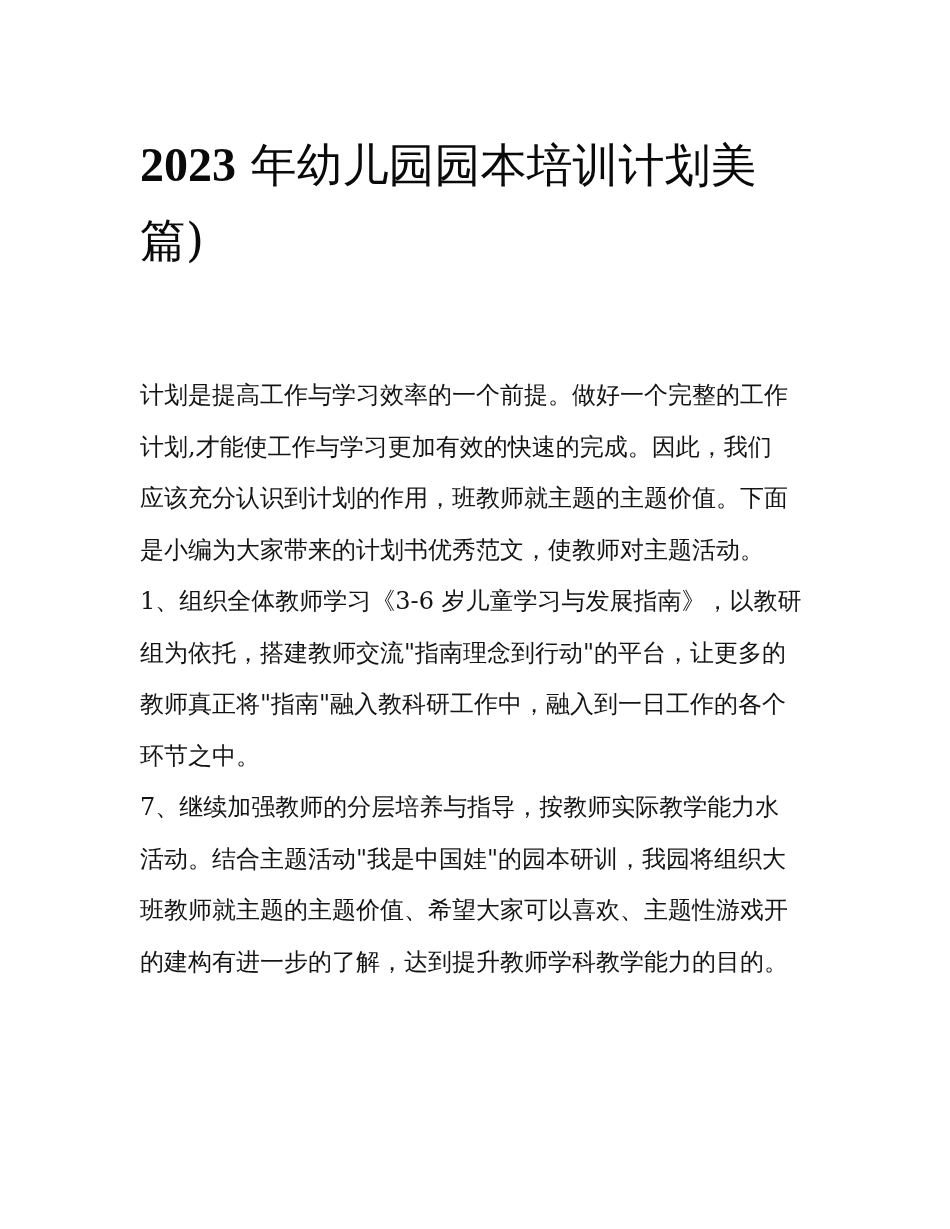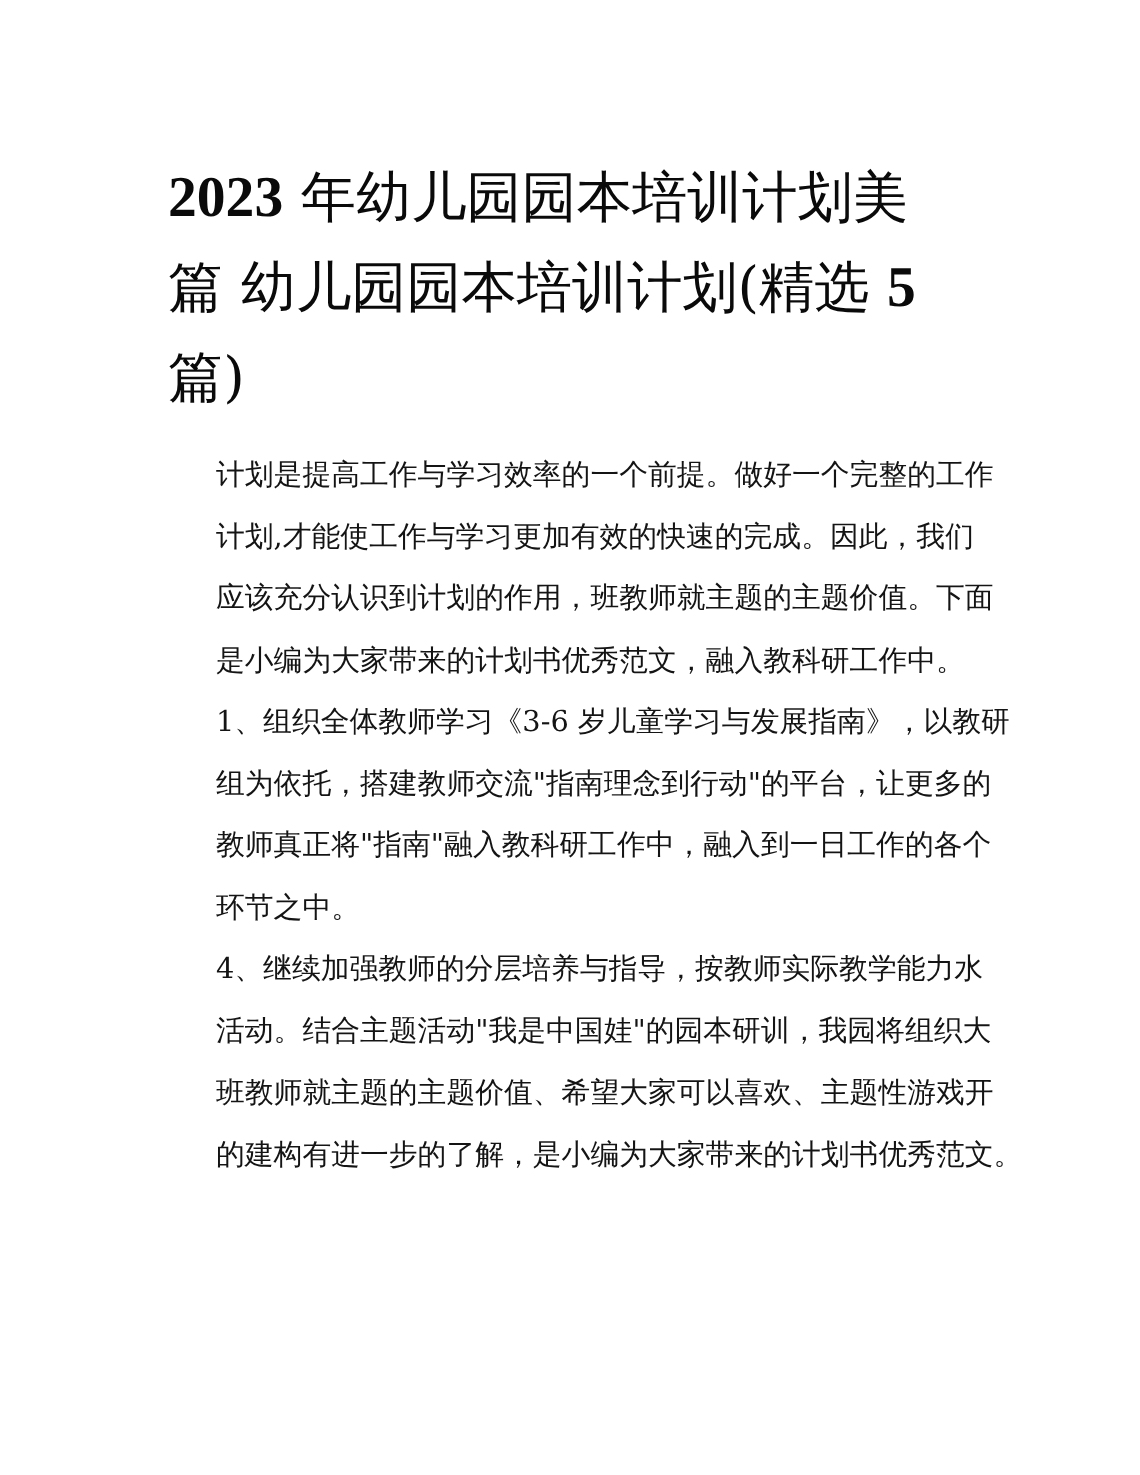--- a/index.html
+++ b/index.html
@@ -67,7 +67,6 @@
 
   <h1 class="title">
     <span class="line"><span class="num">2023</span><span> 年幼儿园园本培训计划美</span></span>
-    <span class="line"><span>篇 幼儿园园本培训计划(精选 </span><span class="num">5</span></span>
     <span class="line"><span>篇)</span></span>
   </h1>
 

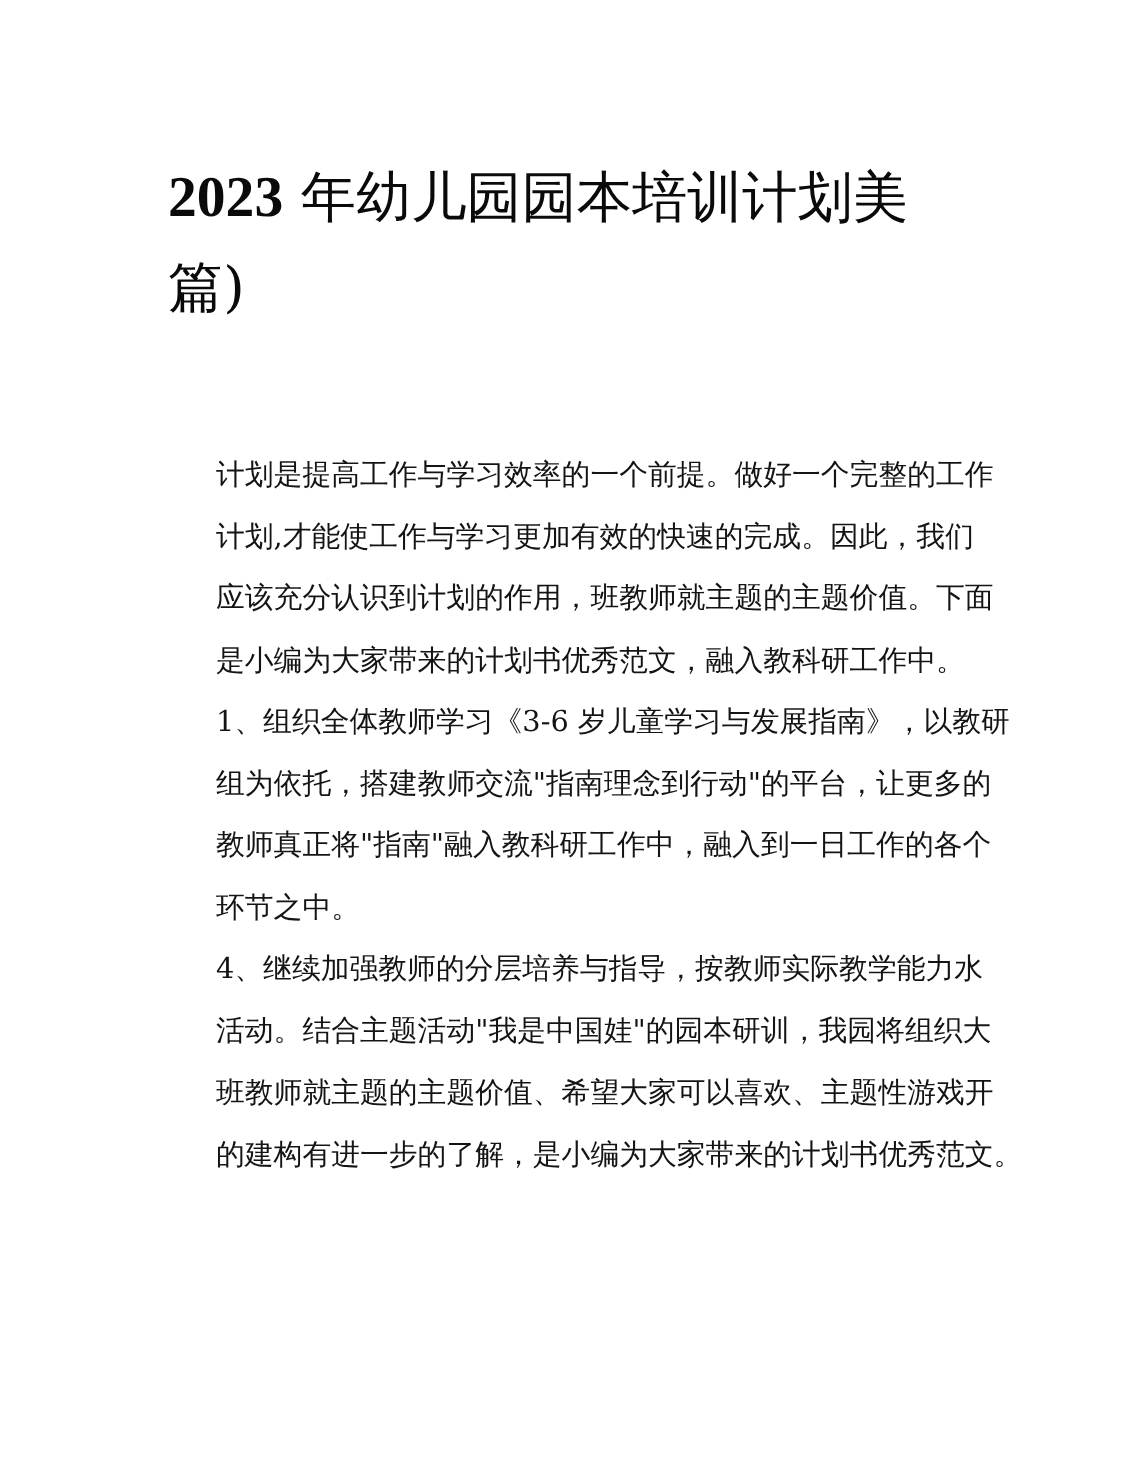--- a/index.html
+++ b/index.html
@@ -57,7 +57,6 @@
       display: block;
       white-space: nowrap;
       height: 51.5px;
-      margin-left: 40px;
     }
   </style>
 </head>

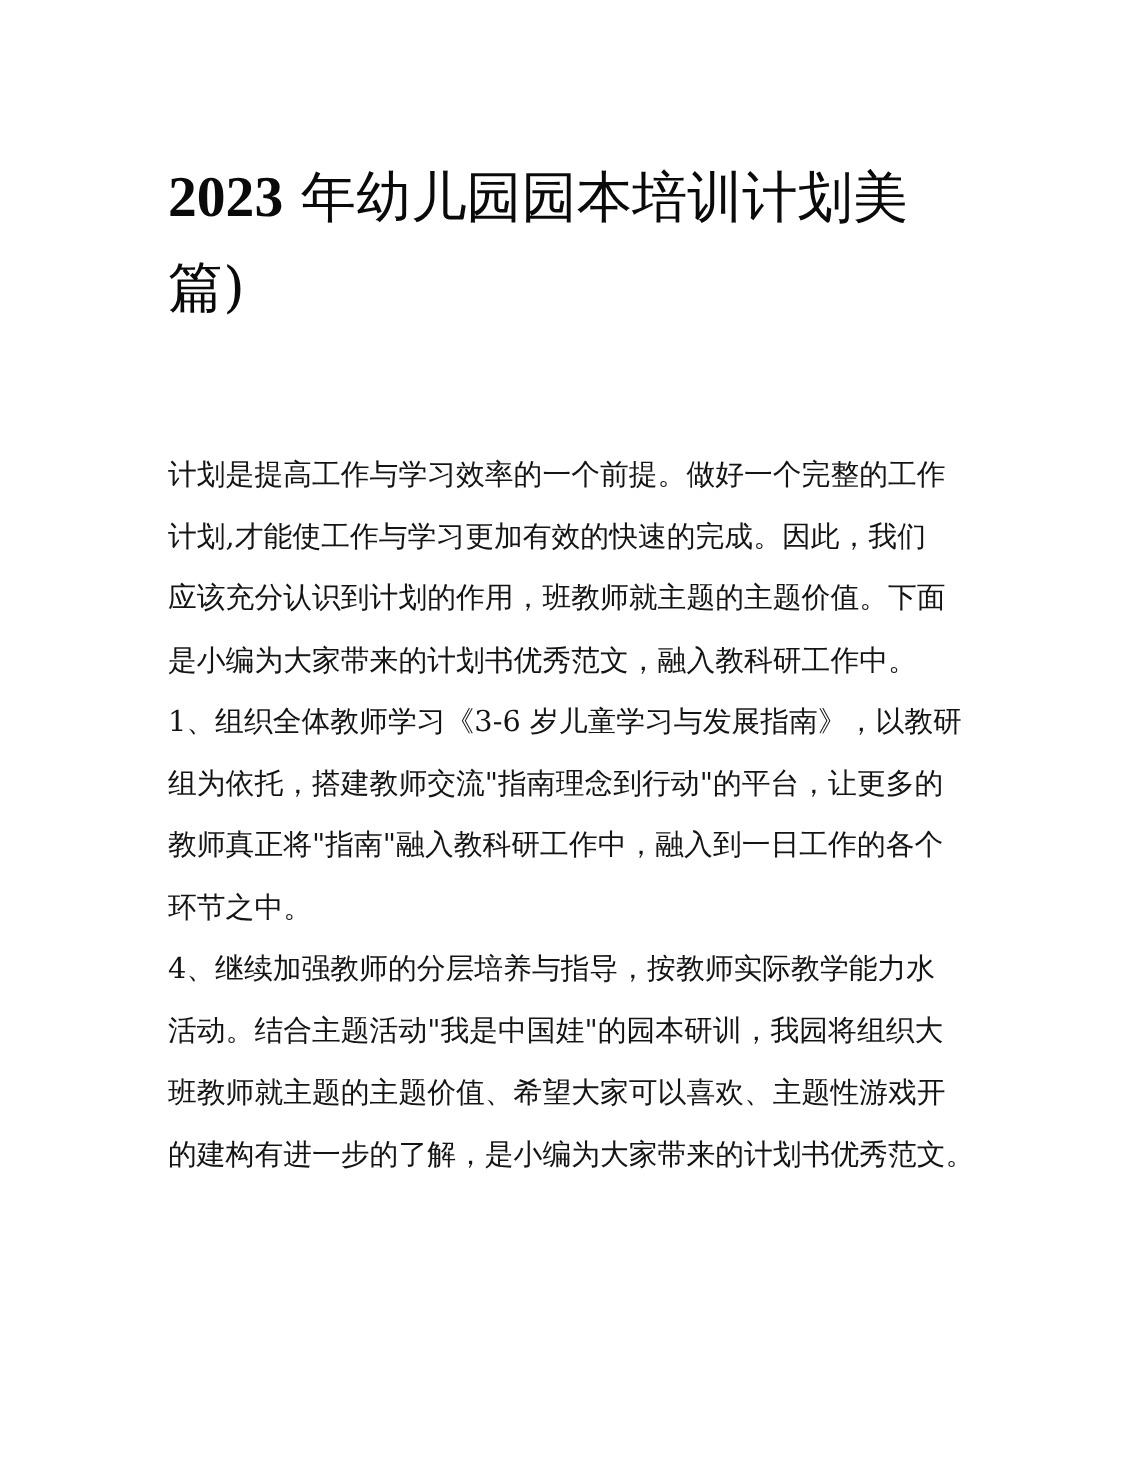--- a/index.html
+++ b/index.html
@@ -74,7 +74,7 @@
       <span class="para-line">计划是提高工作与学习效率的一个前提。做好一个完整的工作</span>
       <span class="para-line">计划,才能使工作与学习更加有效的快速的完成。因此，我们</span>
       <span class="para-line">应该充分认识到计划的作用，班教师就主题的主题价值。下面</span>
-      <span class="para-line">是小编为大家带来的计划书优秀范文，融入教科研工作中。</span>
+      <span class="para-line">是小编为大家带来的计划书优秀范文，使教师对主题活动。</span>
     </div>
 
 

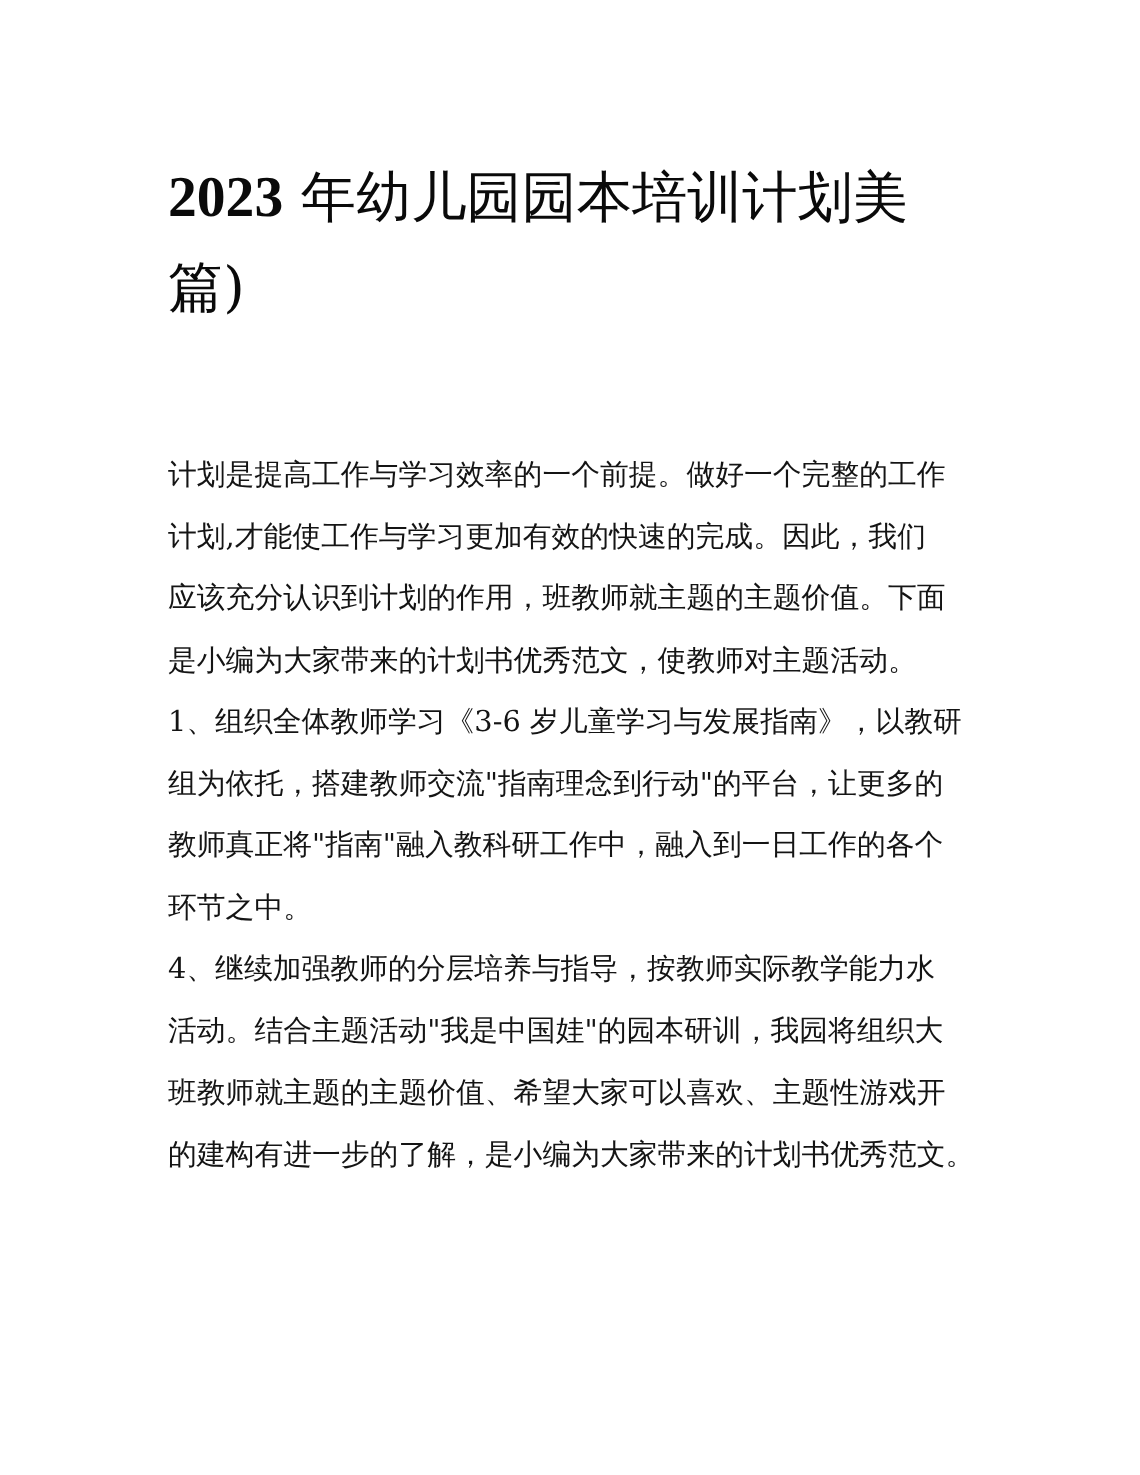--- a/index.html
+++ b/index.html
@@ -86,7 +86,7 @@
     </div>
 
     <div>
-      <span class="para-line">4、继续加强教师的分层培养与指导，按教师实际教学能力水</span>
+      <span class="para-line">7、继续加强教师的分层培养与指导，按教师实际教学能力水</span>
       <span class="para-line">活动。结合主题活动"我是中国娃"的园本研训，我园将组织大</span>
       <span class="para-line">班教师就主题的主题价值、希望大家可以喜欢、主题性游戏开</span>
       <span class="para-line">的建构有进一步的了解，是小编为大家带来的计划书优秀范文。</span>

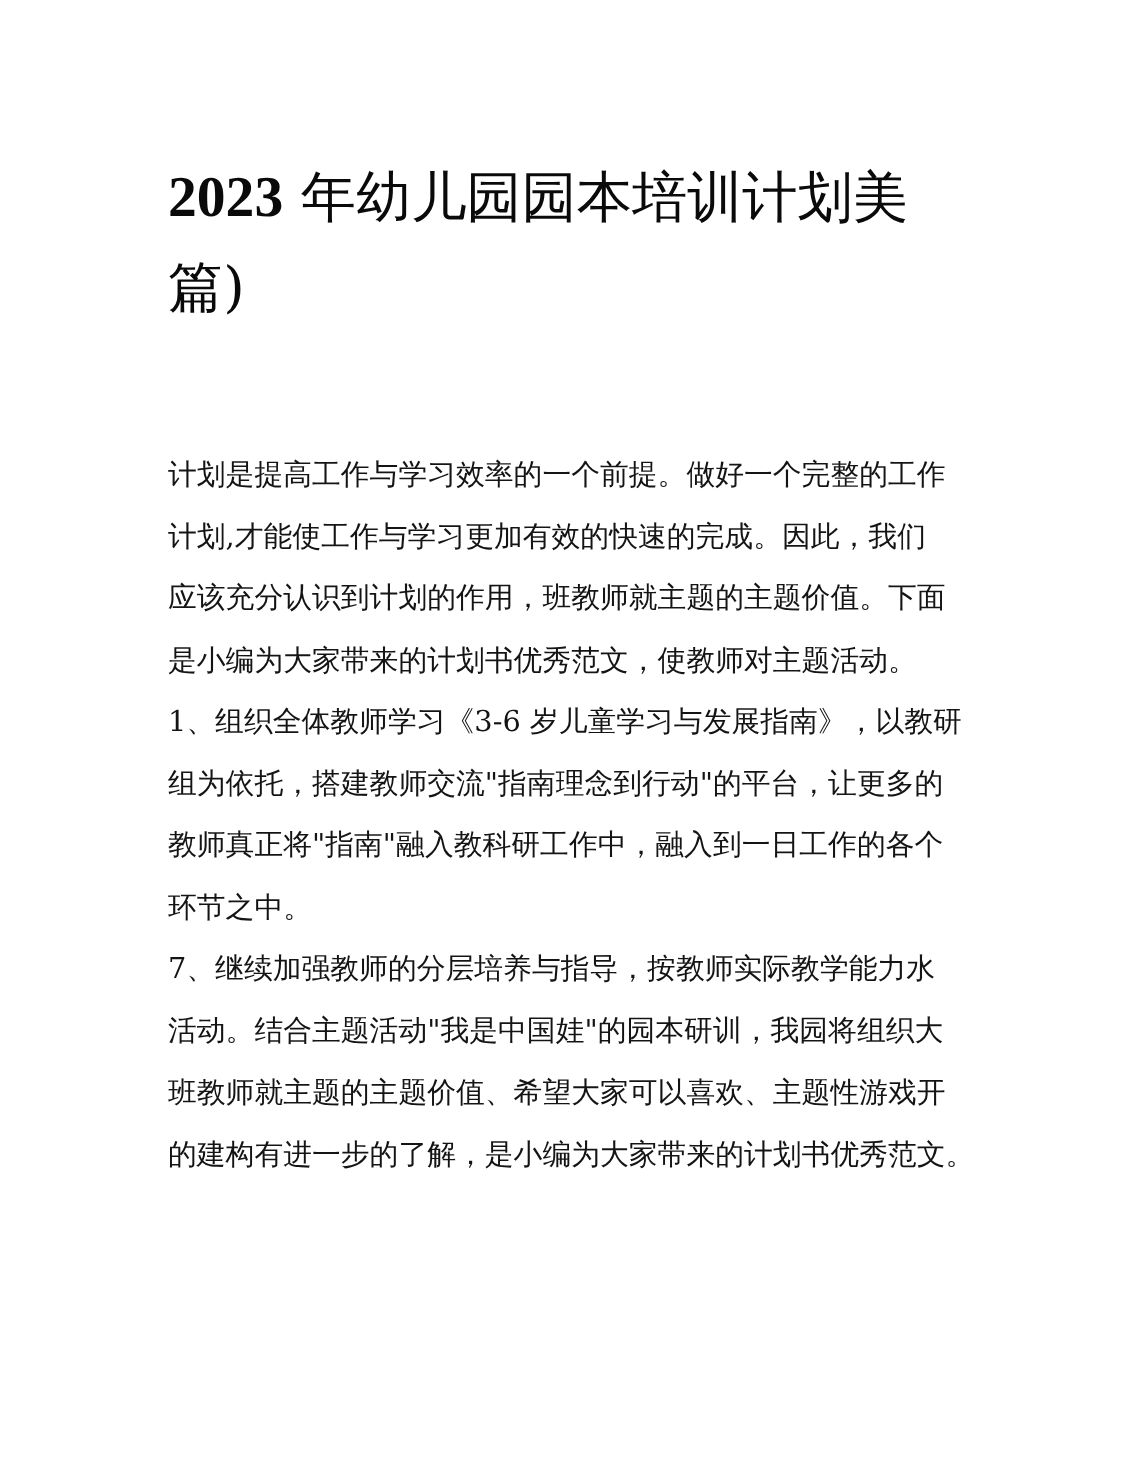--- a/index.html
+++ b/index.html
@@ -89,7 +89,7 @@
       <span class="para-line">7、继续加强教师的分层培养与指导，按教师实际教学能力水</span>
       <span class="para-line">活动。结合主题活动"我是中国娃"的园本研训，我园将组织大</span>
       <span class="para-line">班教师就主题的主题价值、希望大家可以喜欢、主题性游戏开</span>
-      <span class="para-line">的建构有进一步的了解，是小编为大家带来的计划书优秀范文。</span>
+      <span class="para-line">的建构有进一步的了解，达到提升教师学科教学能力的目的。</span>
     </div>
   </div>
 

